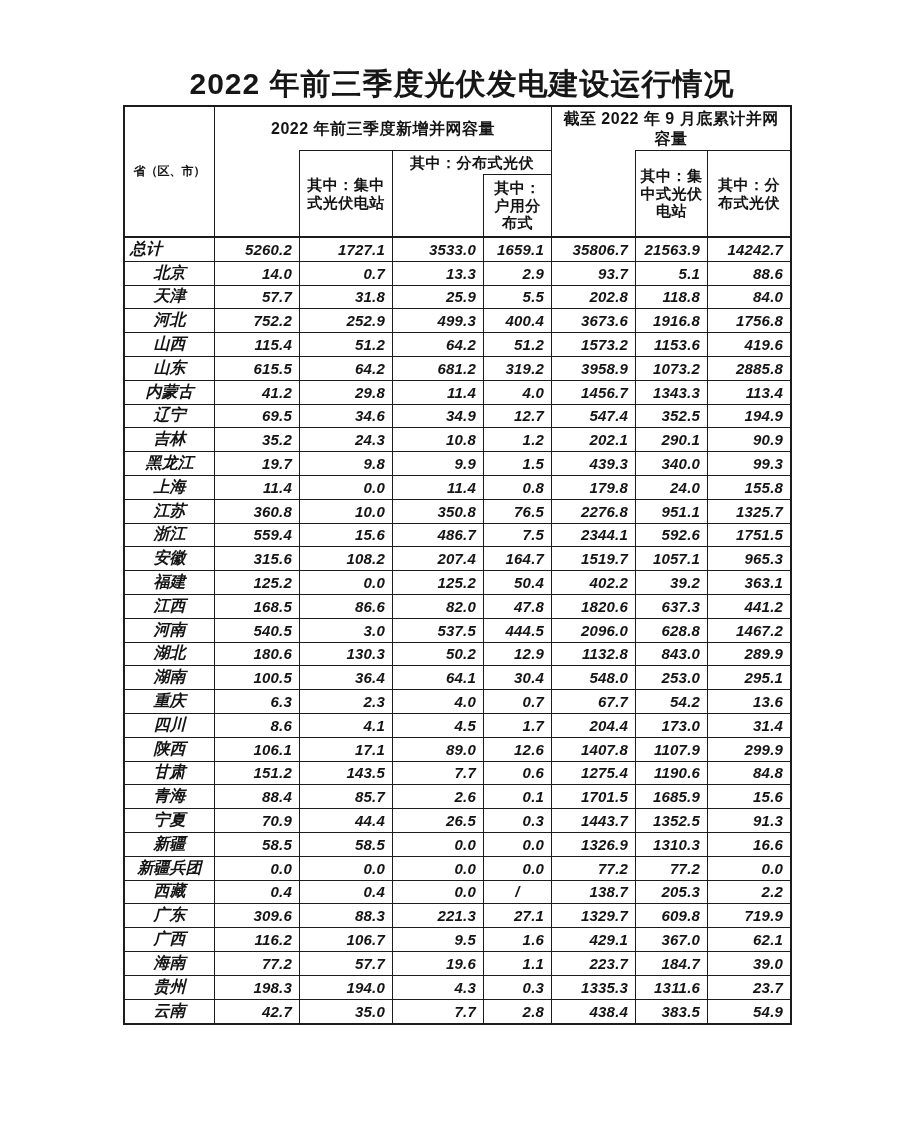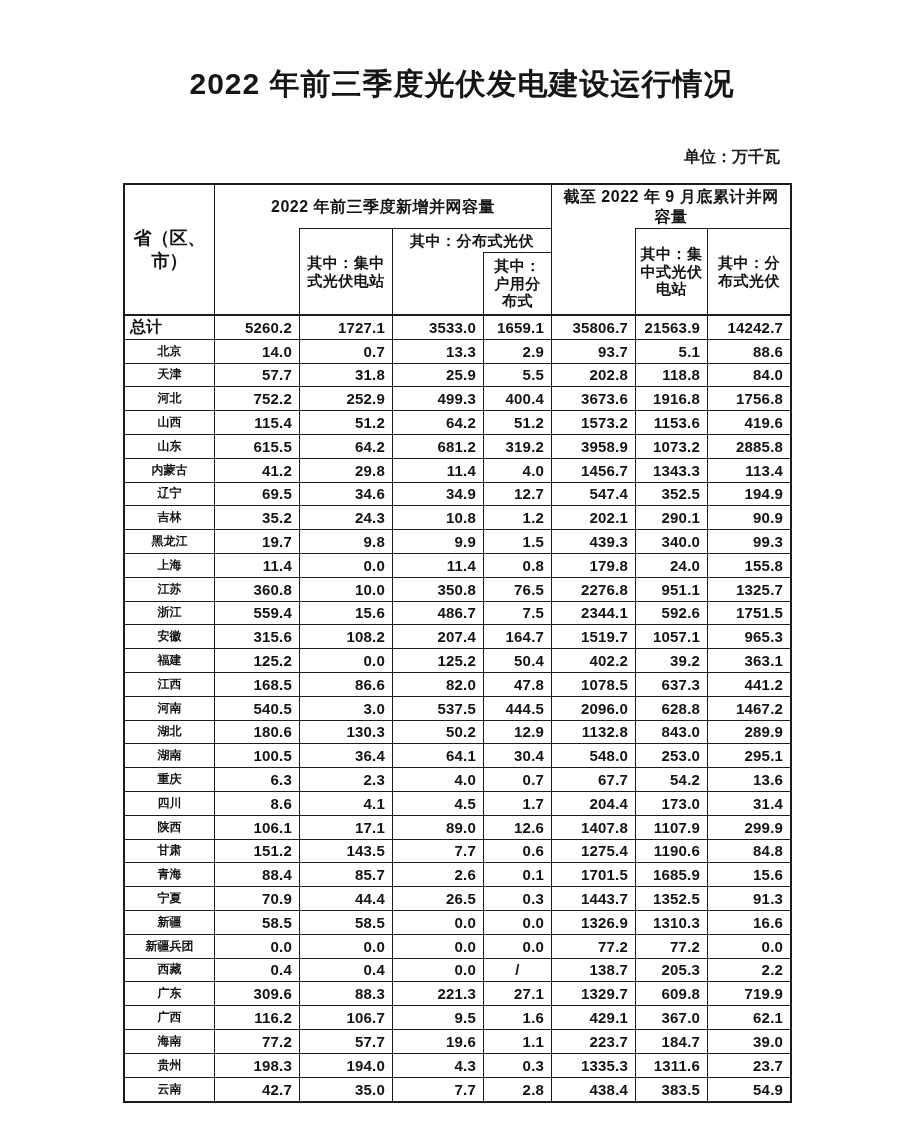--- a/index.html
+++ b/index.html
@@ -91,7 +91,6 @@
 <h1 class="title">2022 年前三季度光伏发电建设运行情况</h1>
 
 <div class="content">
-  <div class="unit">单位：万千瓦</div>
 
   <table class="pv">
     <colgroup>

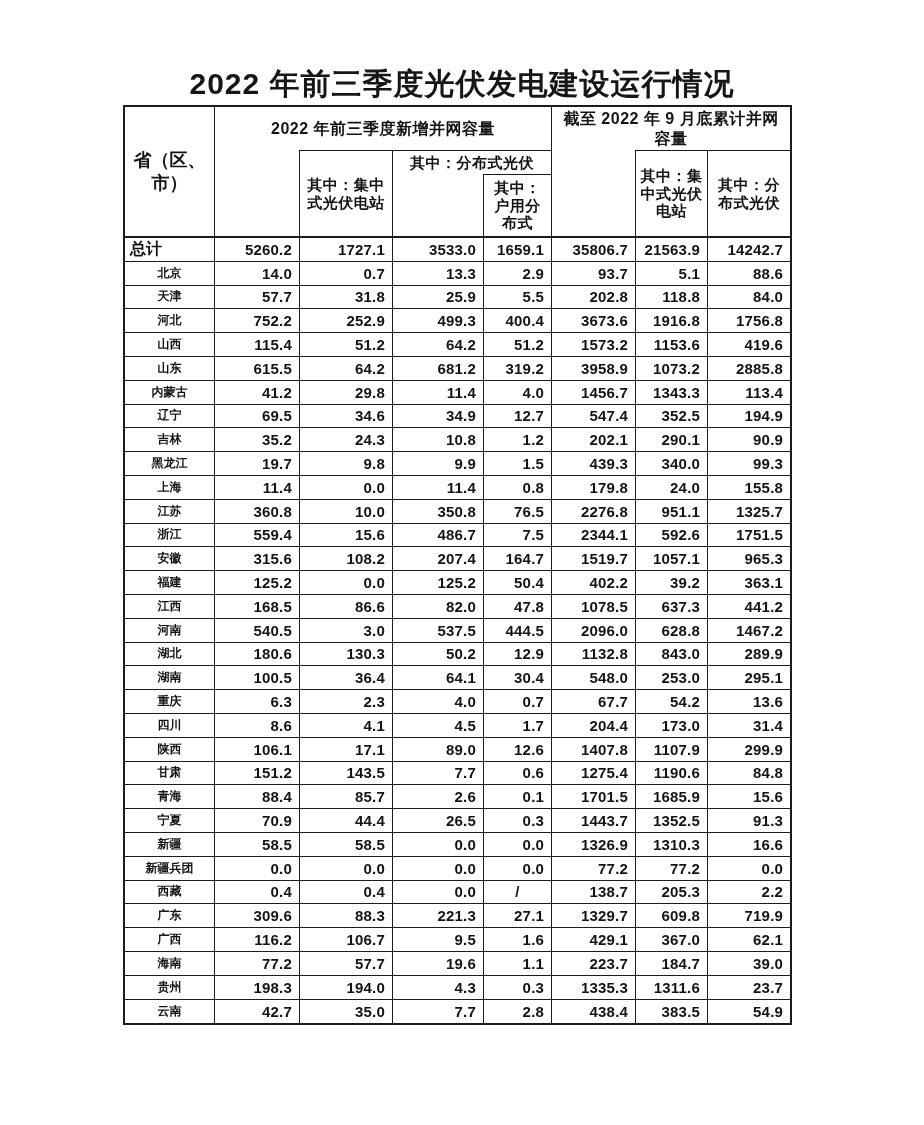--- a/index.html
+++ b/index.html
@@ -51,7 +51,7 @@
   tr.hr2 { height: 24px; }
   tr.hr3 { height: 64px; }
   th.c-prov {
-    font-size: 18px;
+    font-size: 12px;
     line-height: 1.25;
     padding: 12px 6px;
     border-bottom: 2.5px solid #1c1c1c;

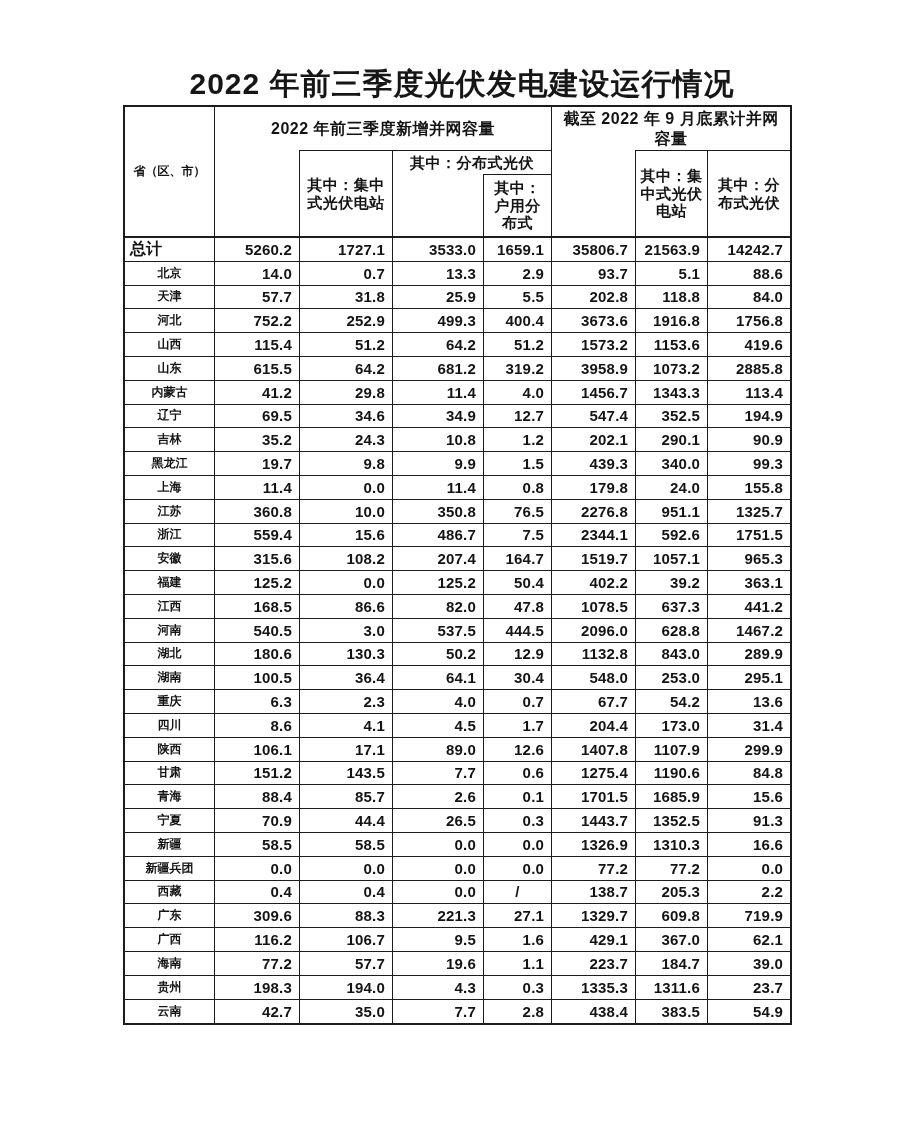--- a/index.html
+++ b/index.html
@@ -65,7 +65,7 @@
   .hdr-bottom { border-bottom: 2.5px solid #1c1c1c; }
   .no-right { border-right: none; }
   
-  tbody tr { height: 23.8px; }
+  tbody tr { height: 23.8px; font-style: italic; }
   td.num { text-align: right; padding-right: 7px; font-size: 15px; letter-spacing: 0.2px; }
   td.num.slash { text-align: center; padding-right: 0; }
   td.prov {

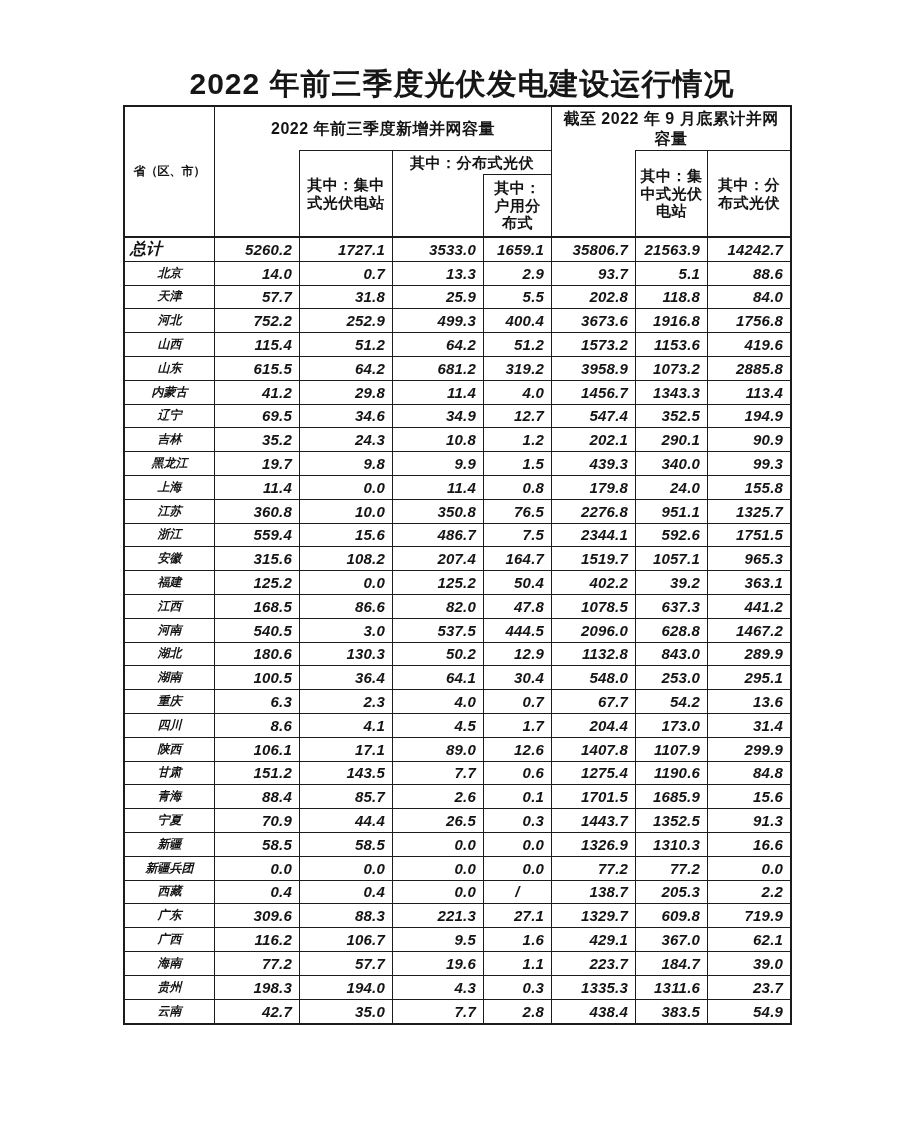--- a/index.html
+++ b/index.html
@@ -72,7 +72,7 @@
     text-align: center;
     font-family: "Liberation Serif", "DejaVu Serif", serif;
     font-weight: 600;
-    font-size: 12px;
+    font-size: 16px;
   }
   tr.total td.prov {
     font-family: "Liberation Sans", "DejaVu Sans", sans-serif;

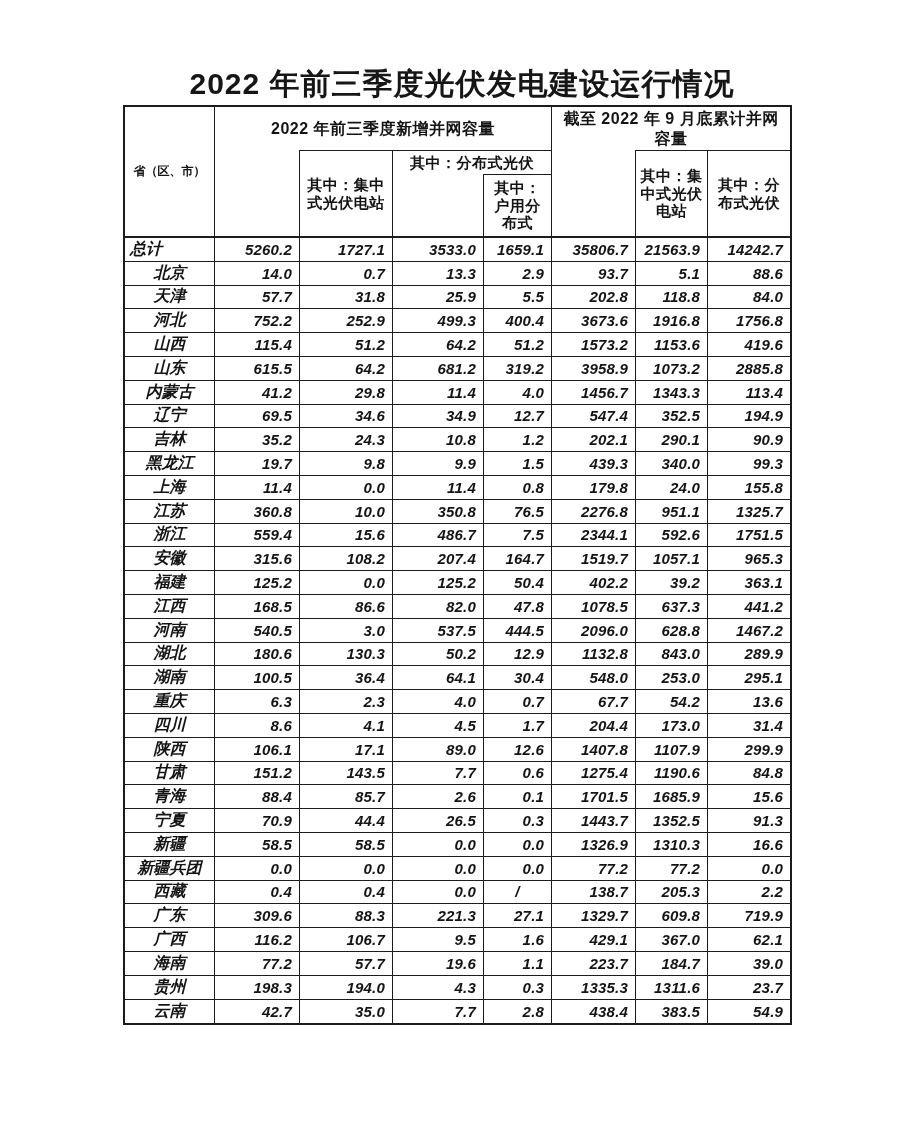--- a/index.html
+++ b/index.html
@@ -279,7 +279,7 @@
           <td class="num">86.6</td>
           <td class="num">82.0</td>
           <td class="num">47.8</td>
-          <td class="num">1078.5</td>
+          <td class="num">1820.6</td>
           <td class="num">637.3</td>
           <td class="num">441.2</td>
         </tr>

